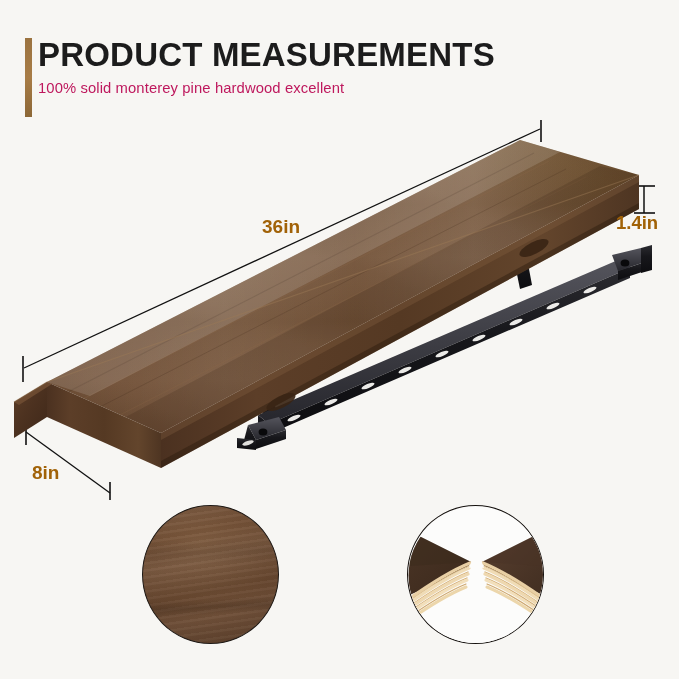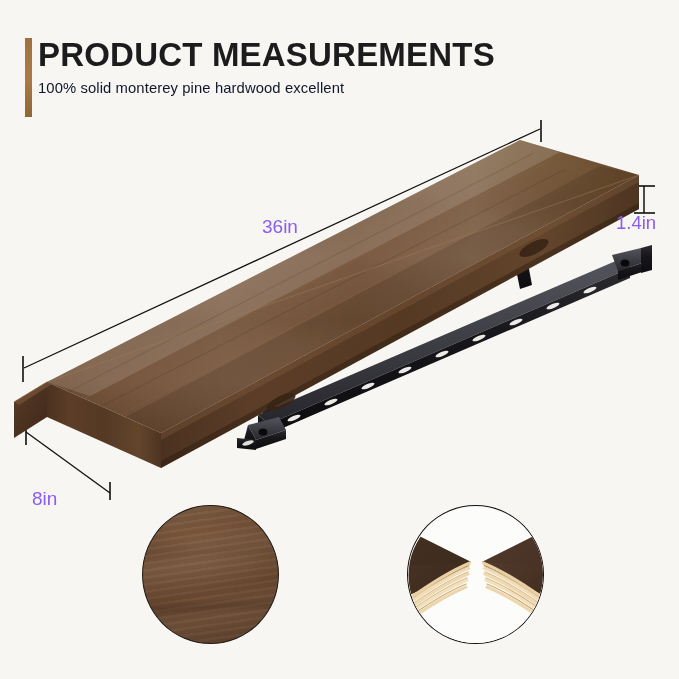--- a/index.html
+++ b/index.html
@@ -56,7 +56,7 @@
     top: 78px;
     font-size: 14.8px;
     font-weight: 400;
-    color: #0f172a;
+    color: #be185d;
     line-height: 21px;
     letter-spacing: 0.1px;
     white-space: nowrap;

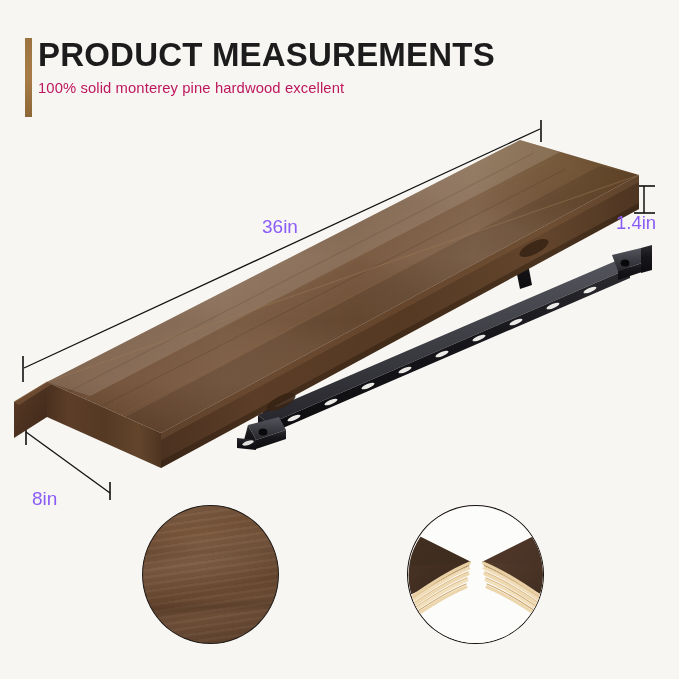--- a/index.html
+++ b/index.html
@@ -75,8 +75,8 @@
   .dim-label {
     position: absolute;
     font-size: 19px;
-    font-weight: 400;
-    color: #8b5cf6;
+    font-weight: 700;
+    color: #a16207;
     letter-spacing: 0px;
     white-space: nowrap;
   }

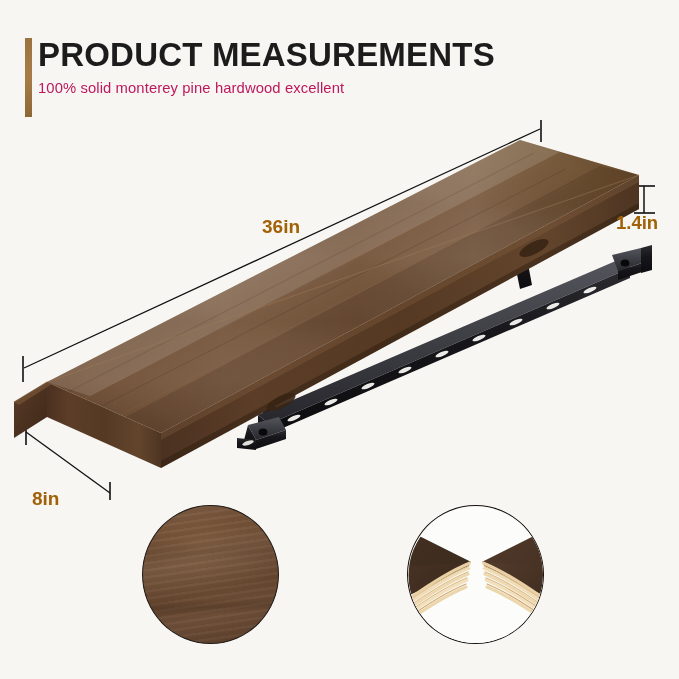--- a/index.html
+++ b/index.html
@@ -82,7 +82,7 @@
   }
   .dim-36 { left: 262px; top: 216px; }
   .dim-14 { left: 616px; top: 212px; font-size: 18.5px; text-align: center; }
-  .dim-8  { left: 32px;  top: 488px; }
+  .dim-8  { left: 32px;  top: 462px; }
 
   
   .detail-row {

